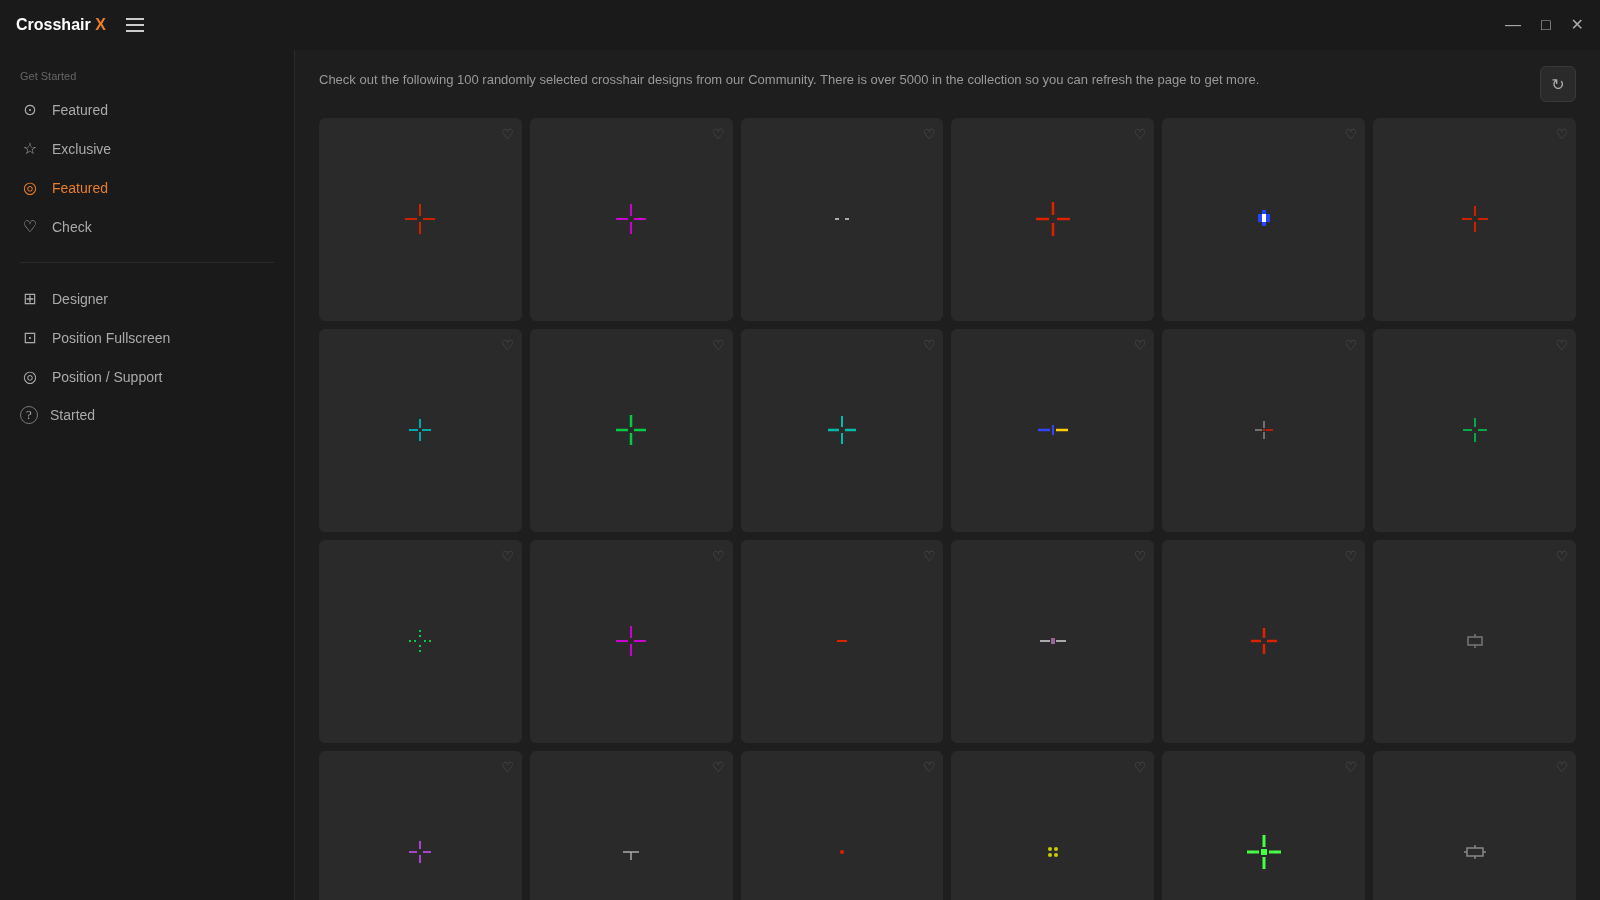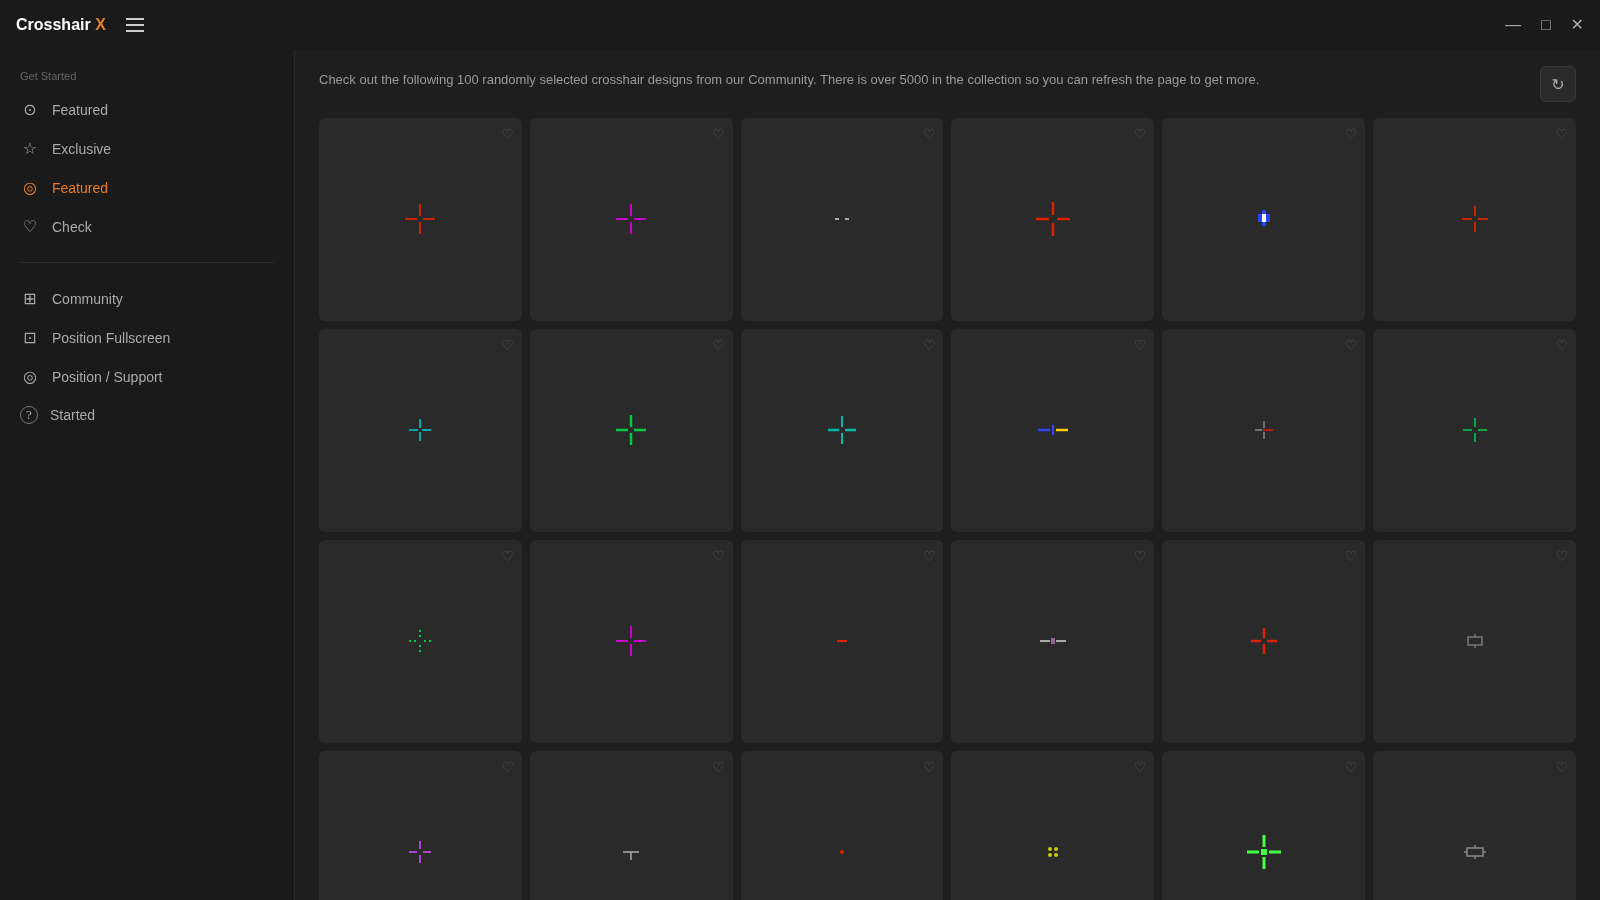--- a/index.html
+++ b/index.html
@@ -239,7 +239,7 @@
 
     <div class="sidebar-item">
       <span class="icon">⊞</span>
-      <span class="label">Community</span>
+      <span class="label">Designer</span>
     </div>
     <div class="sidebar-item">
       <span class="icon">⊡</span>

